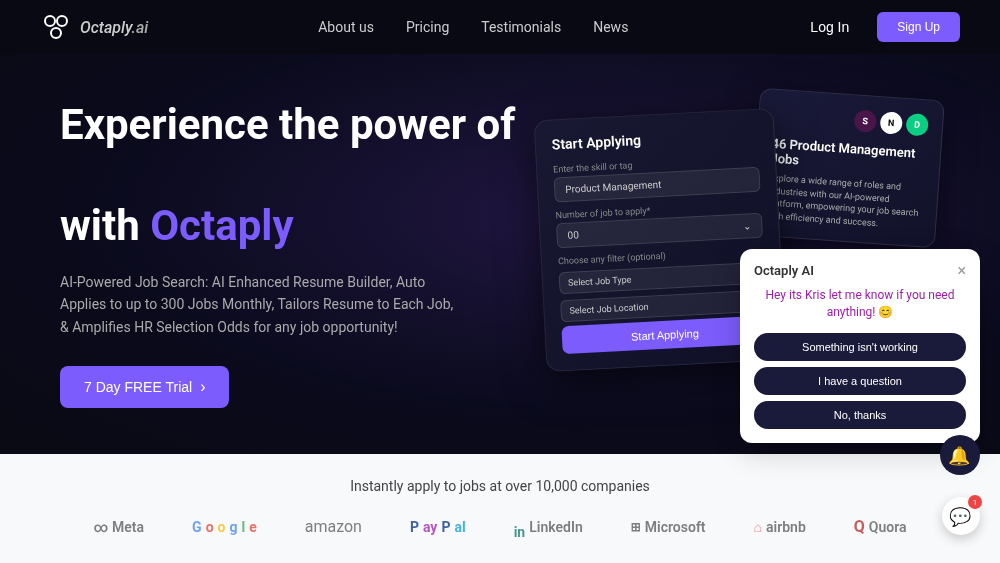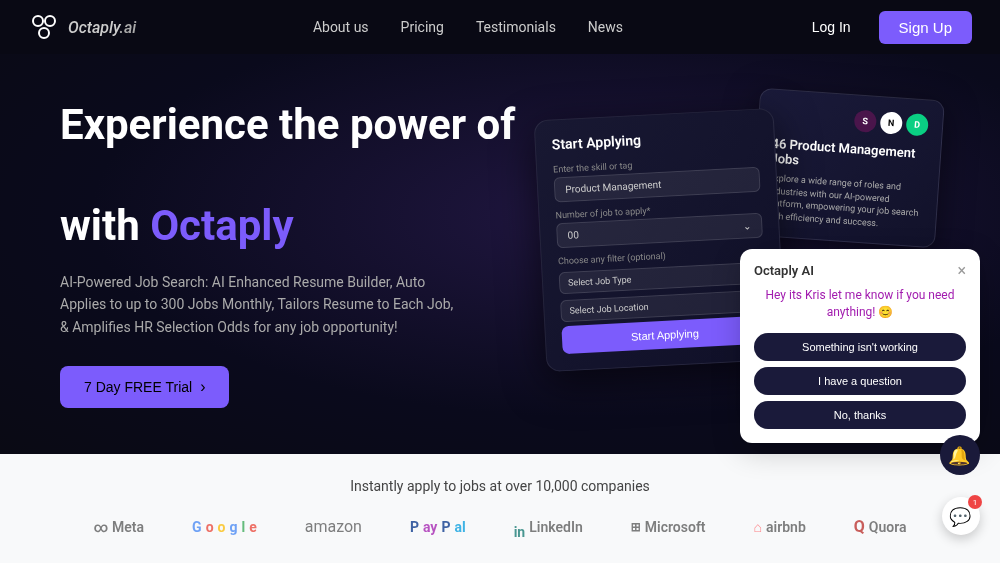--- a/index.html
+++ b/index.html
@@ -18,7 +18,7 @@
       display: flex;
       align-items: center;
       justify-content: space-between;
-      padding: 0 28px;
+      padding: 0 40px;
       height: 54px;
       background: rgba(10,10,20,0.95);
       position: relative;

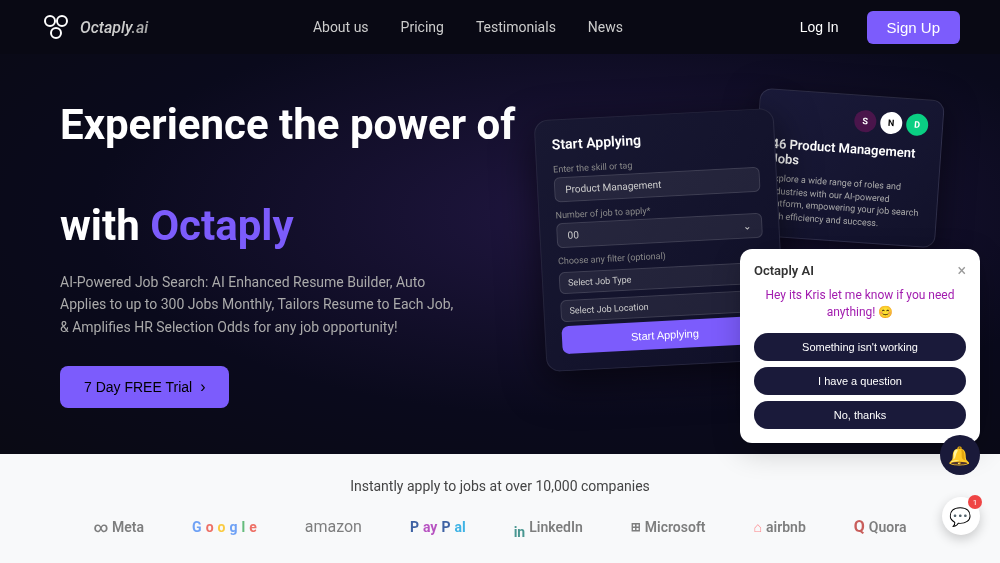--- a/index.html
+++ b/index.html
@@ -70,7 +70,7 @@
       background: #7c5cfc;
       border: none;
       color: #fff;
-      font-size: 15px;
+      font-size: 12px;
       cursor: pointer;
       padding: 8px 20px;
       border-radius: 6px;

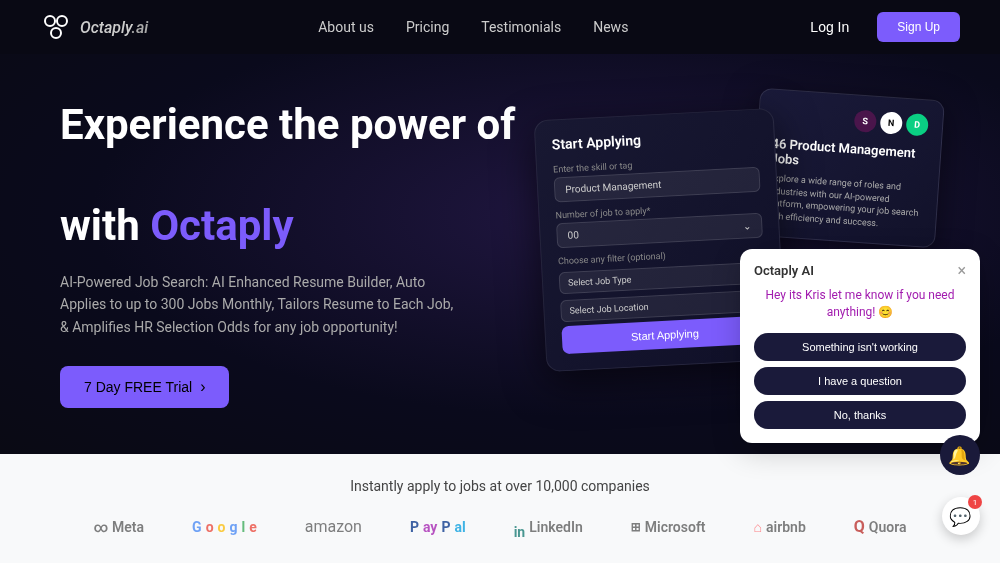--- a/index.html
+++ b/index.html
@@ -119,7 +119,7 @@
       align-items: center;
       gap: 8px;
       background: #7c5cfc;
-      color: #000000;
+      color: #ffffff;
       border: none;
       padding: 12px 24px;
       border-radius: 8px;

